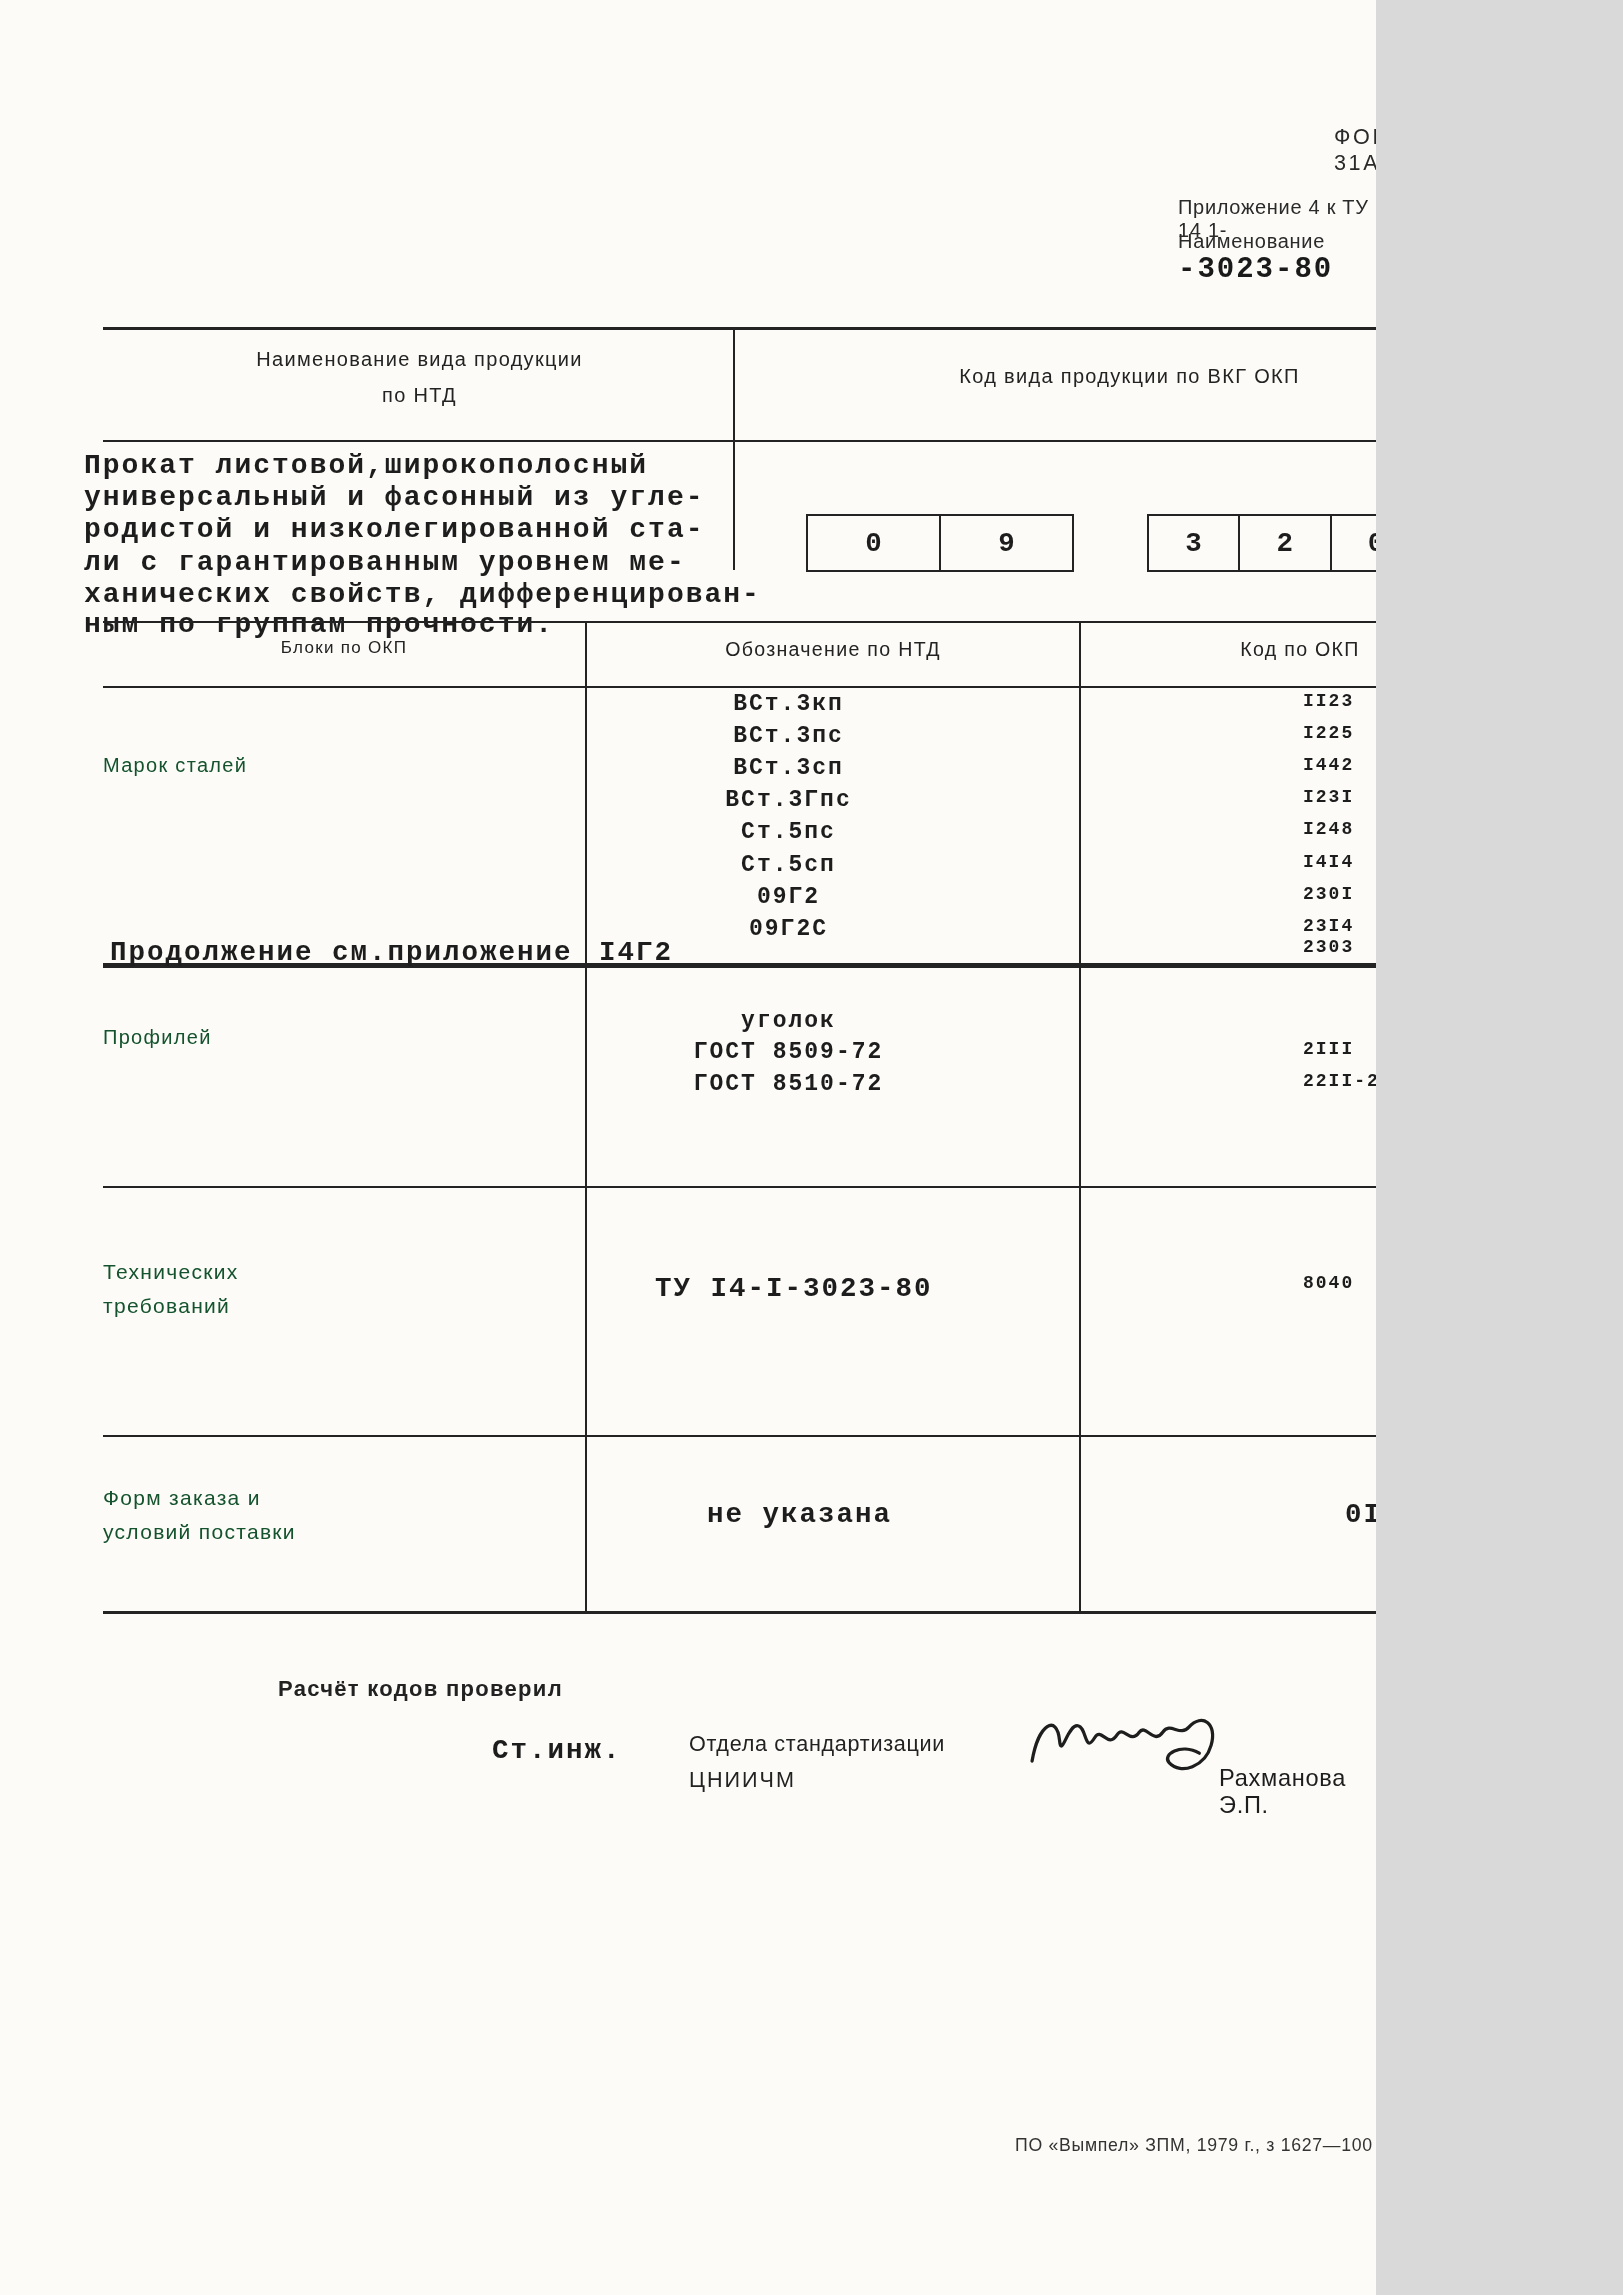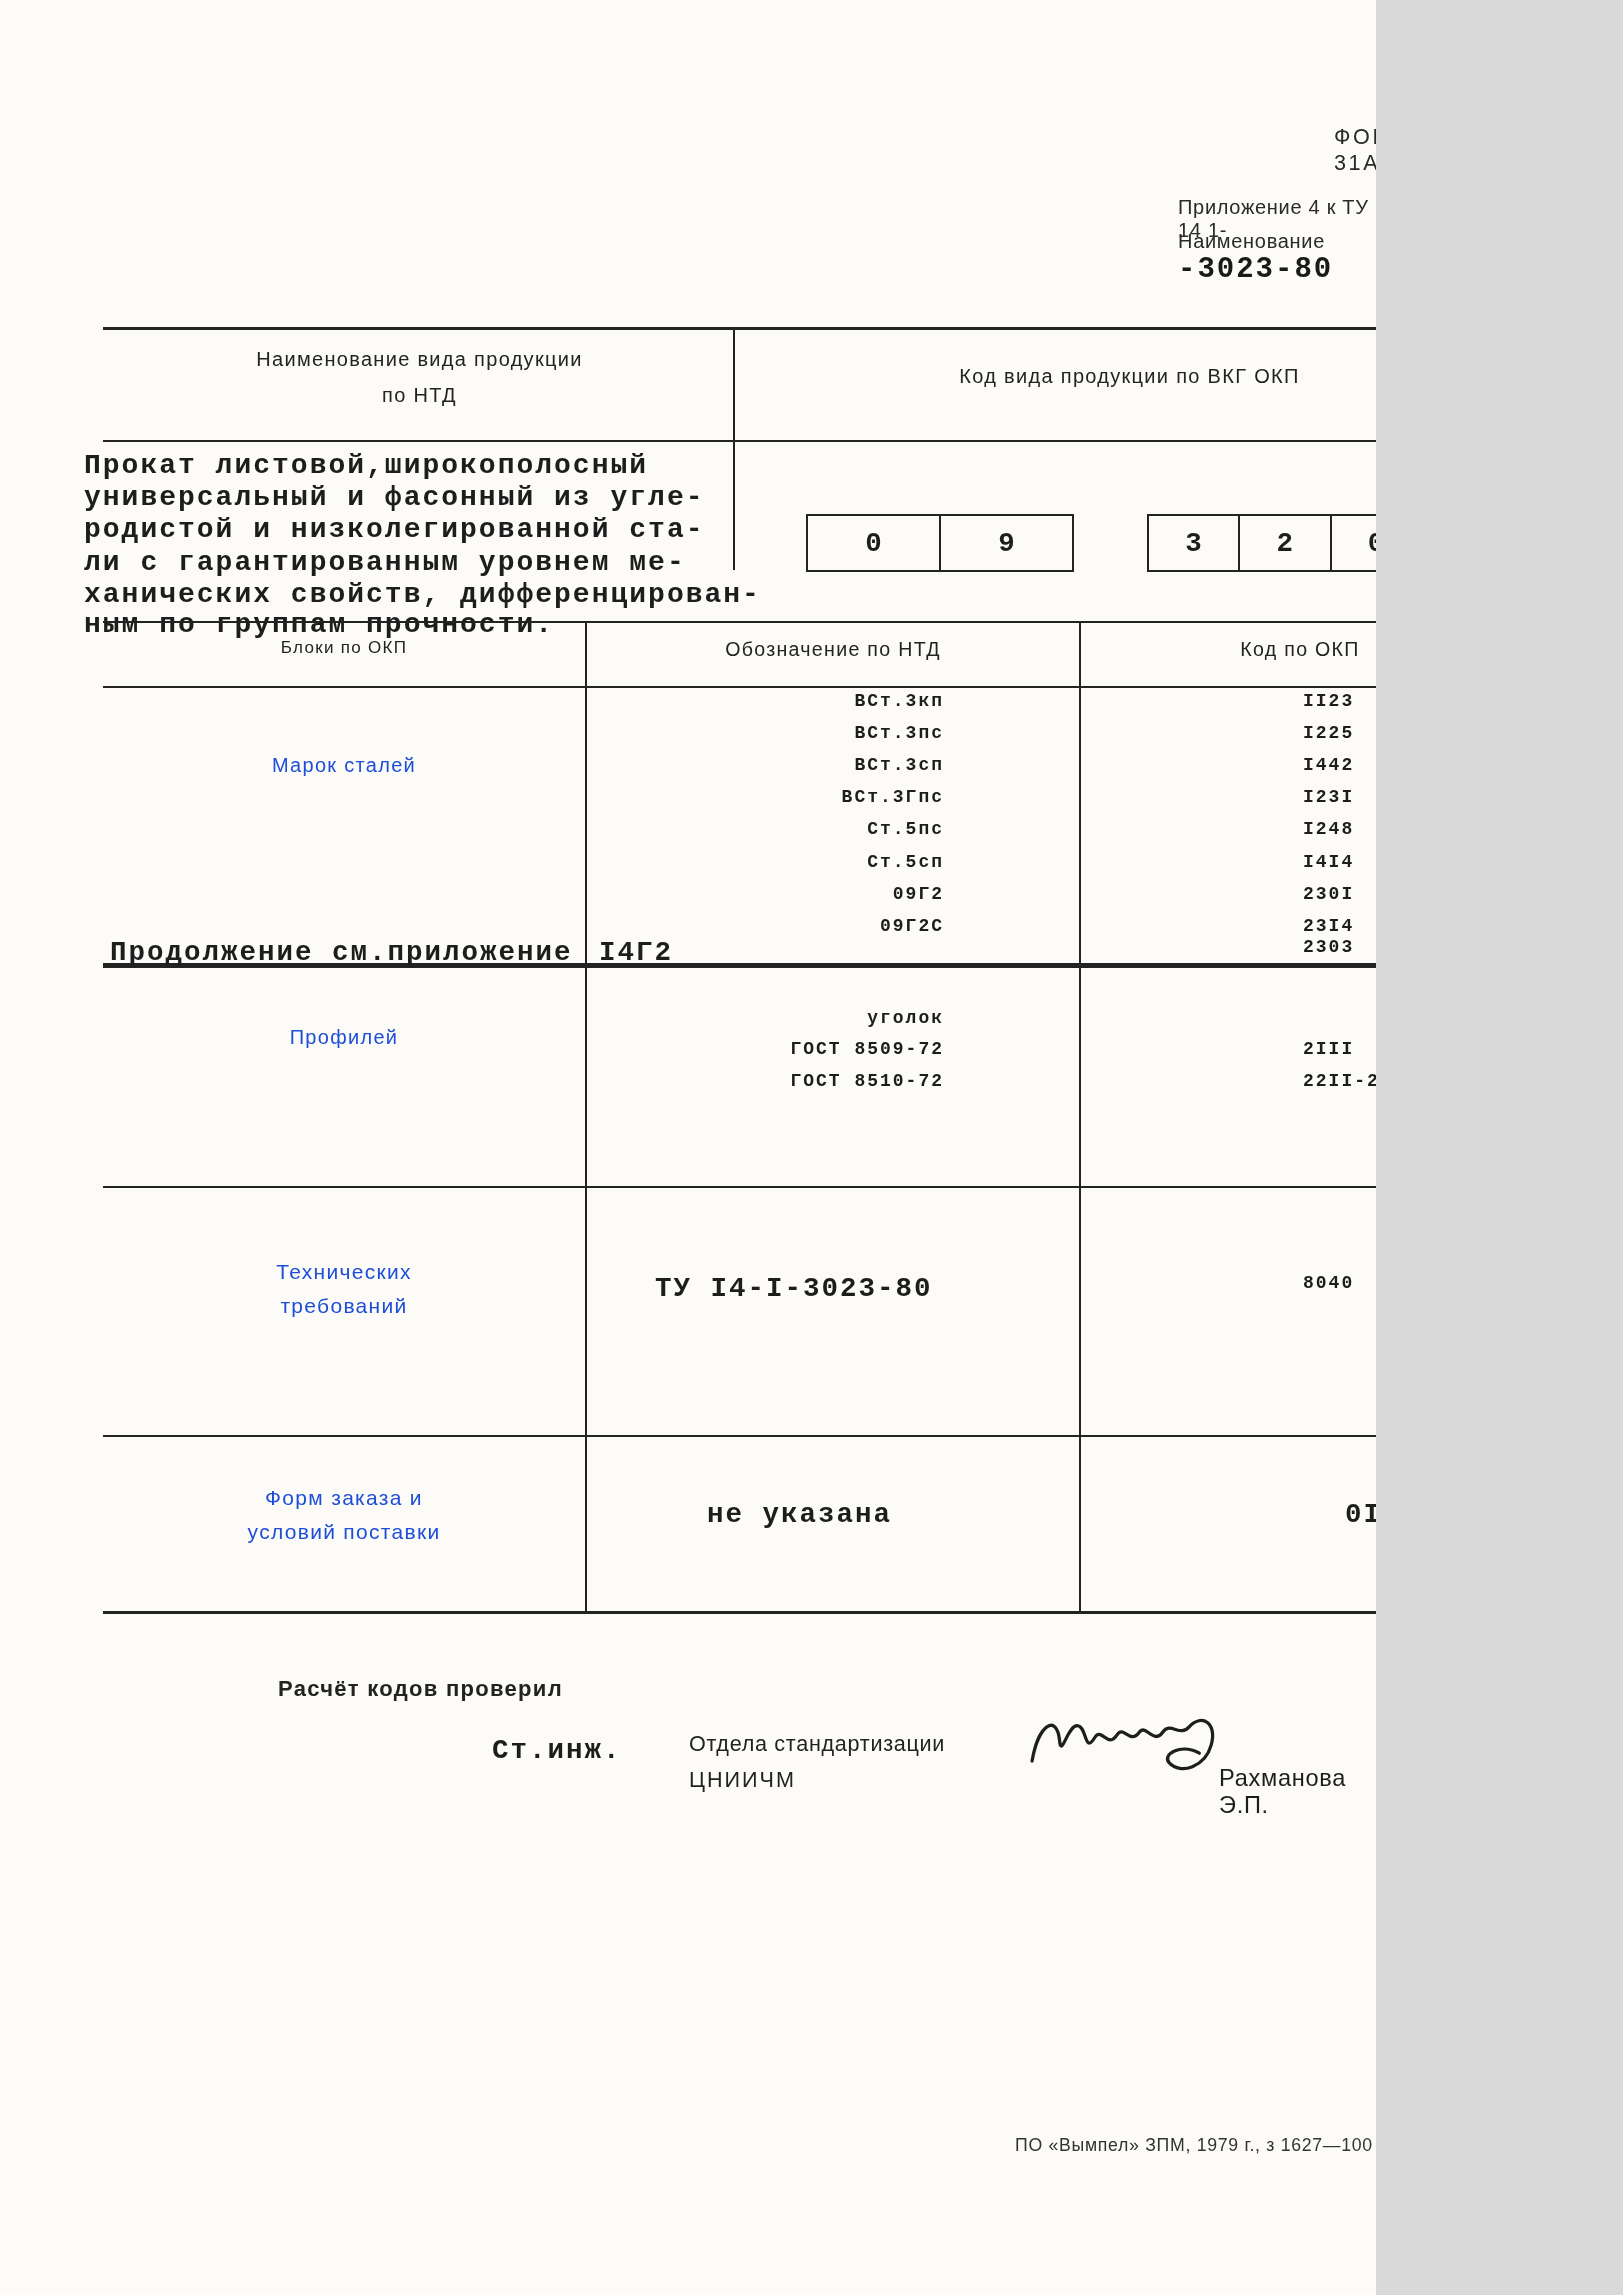--- a/index.html
+++ b/index.html
@@ -23,7 +23,7 @@
     font-size:27.5px; border-right:2.6px solid #232323;
   }
   .codecell:last-child { border-right:none; }
-  .mark-ntd { position:absolute; left:577px; width:367px; text-align:right; font-size:18px; white-space:nowrap; }
+  .mark-ntd { position:absolute; left:605px; width:367px; text-align:center; font-size:23px; white-space:nowrap; }
   .mark-code { position:absolute; left:1303px; font-size:18px; white-space:nowrap; }
   .label-center { position:absolute; left:103px; width:482px; text-align:center; font-size:20px; letter-spacing:1.3px; color:#1d4ed8; }
 </style>

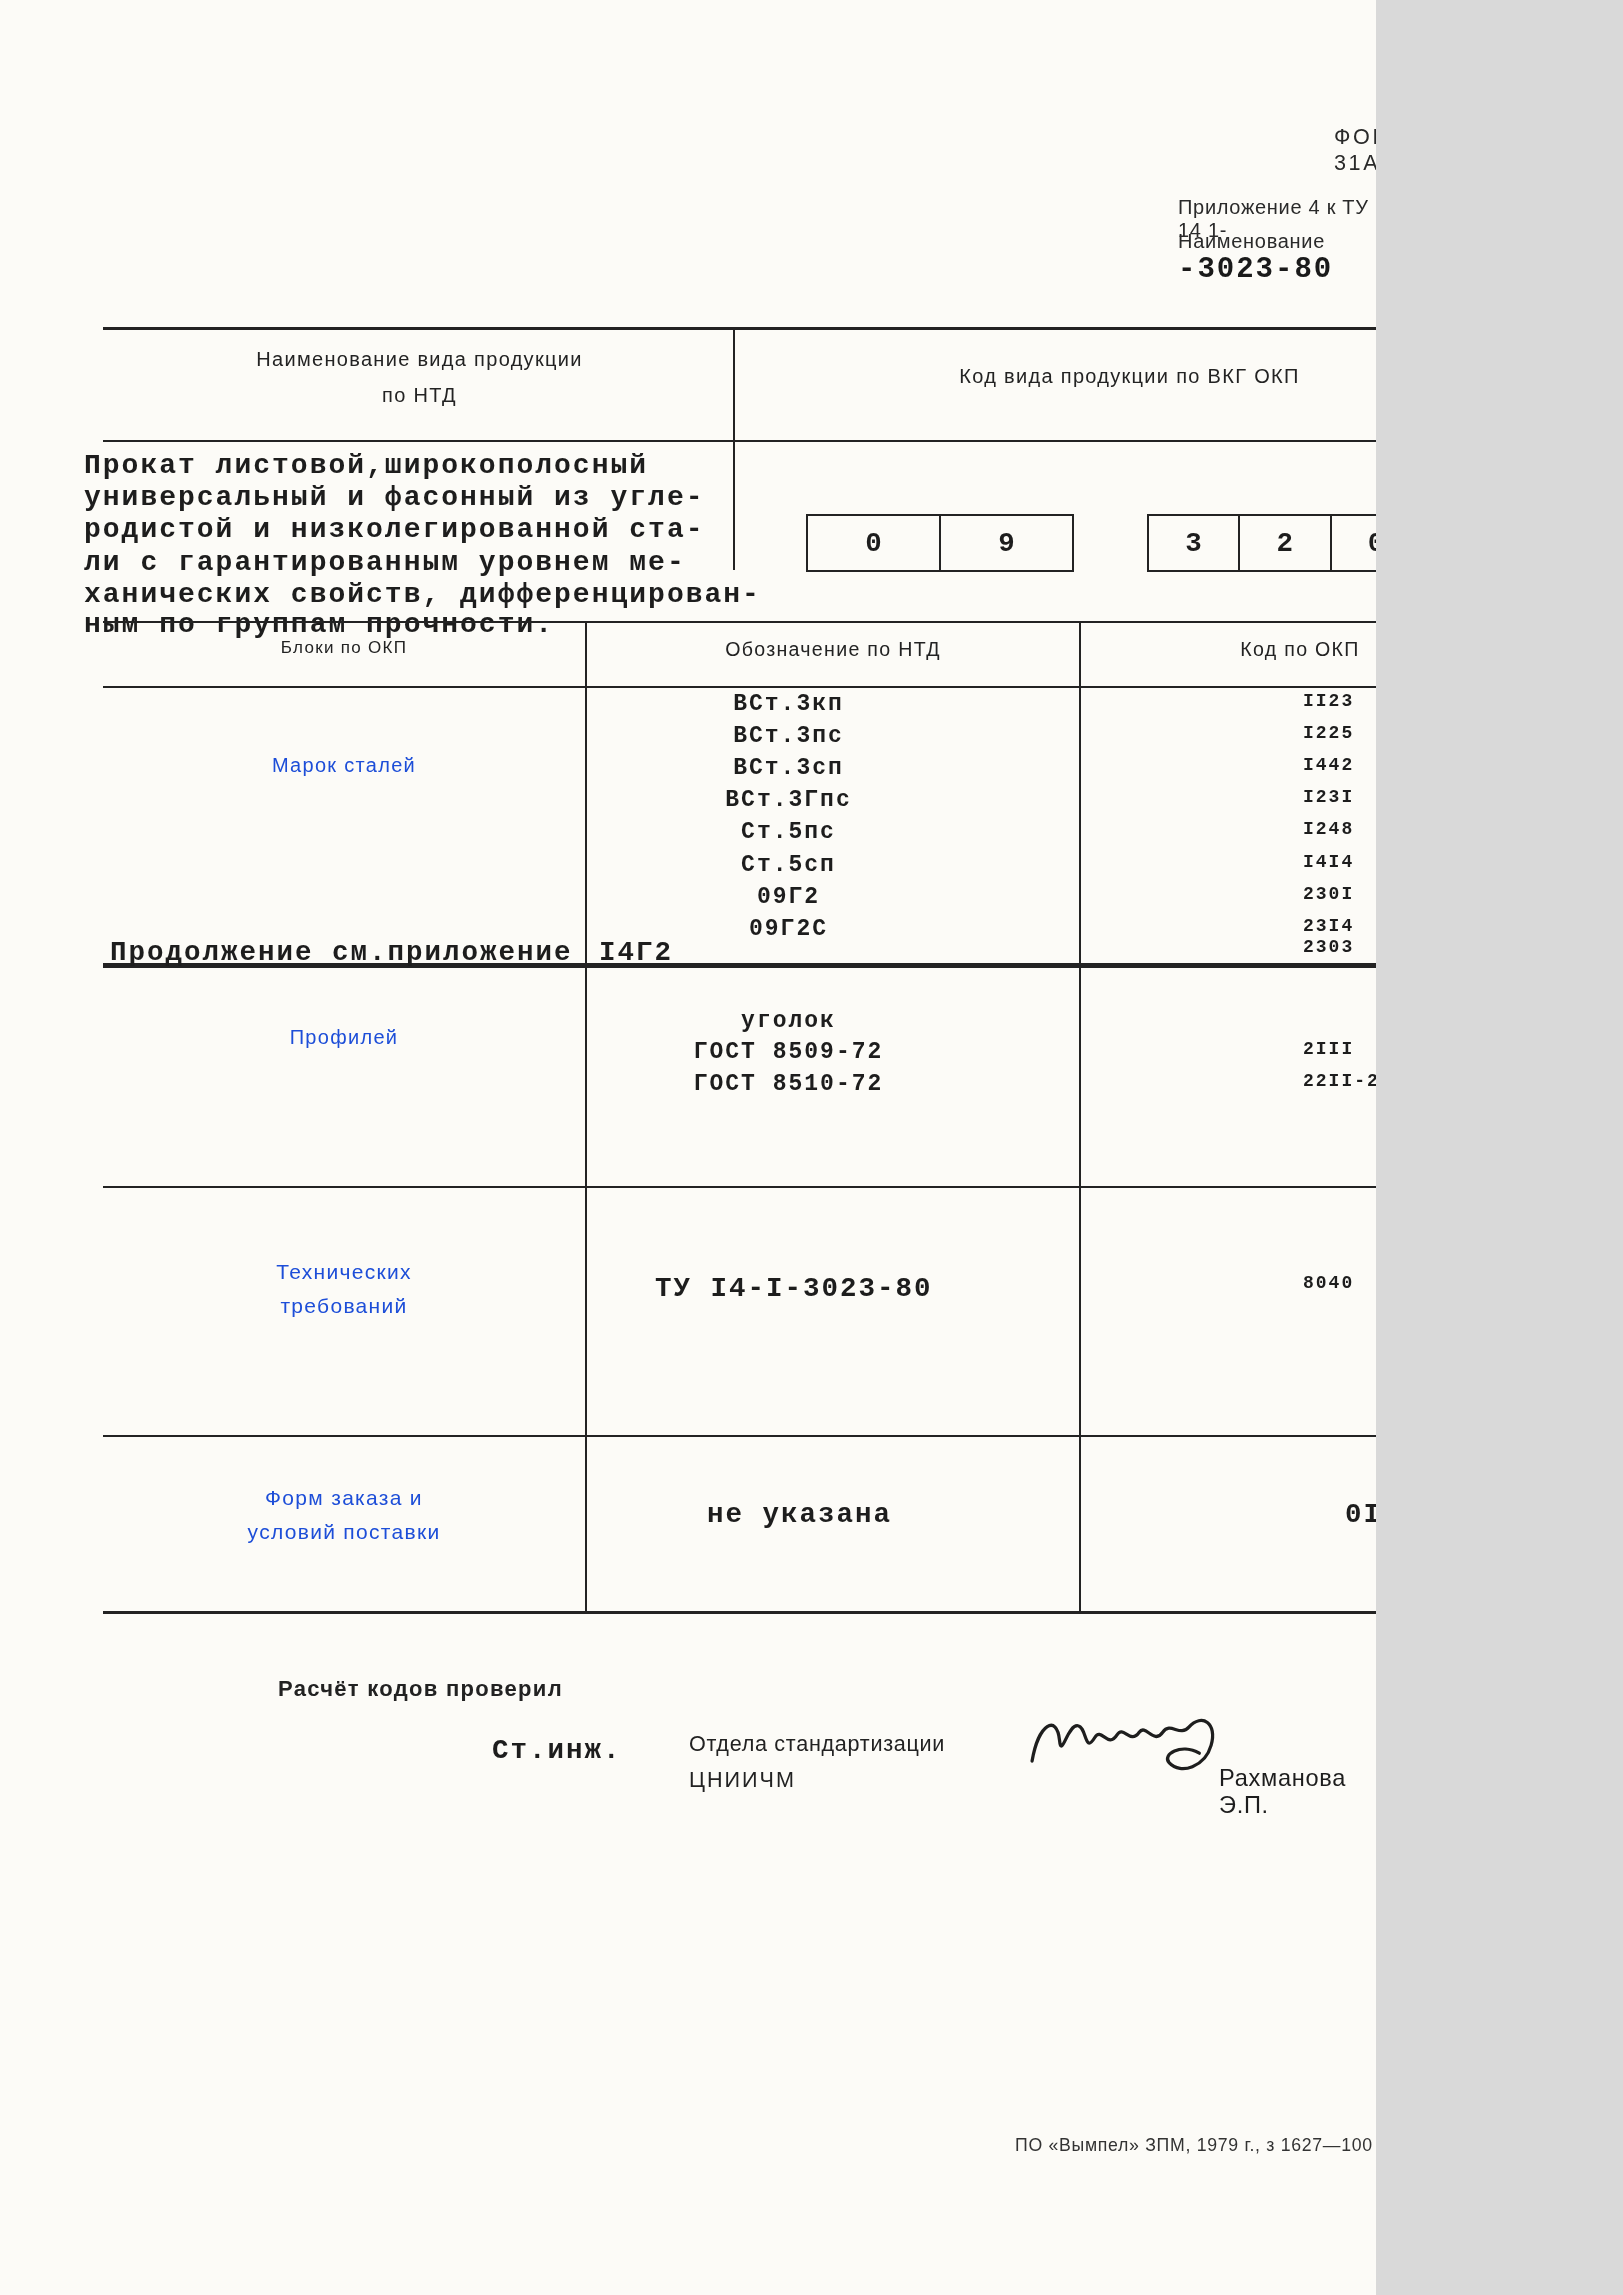--- a/index.html
+++ b/index.html
@@ -25,7 +25,7 @@
   .codecell:last-child { border-right:none; }
   .mark-ntd { position:absolute; left:605px; width:367px; text-align:center; font-size:23px; white-space:nowrap; }
   .mark-code { position:absolute; left:1303px; font-size:18px; white-space:nowrap; }
-  .label-center { position:absolute; left:103px; width:482px; text-align:center; font-size:20px; letter-spacing:1.3px; color:#1d4ed8; }
+  .label-center { position:absolute; left:103px; width:482px; font-size:20px; letter-spacing:1.3px; color:#14532d; }
 </style>
 </head>
 <body>

